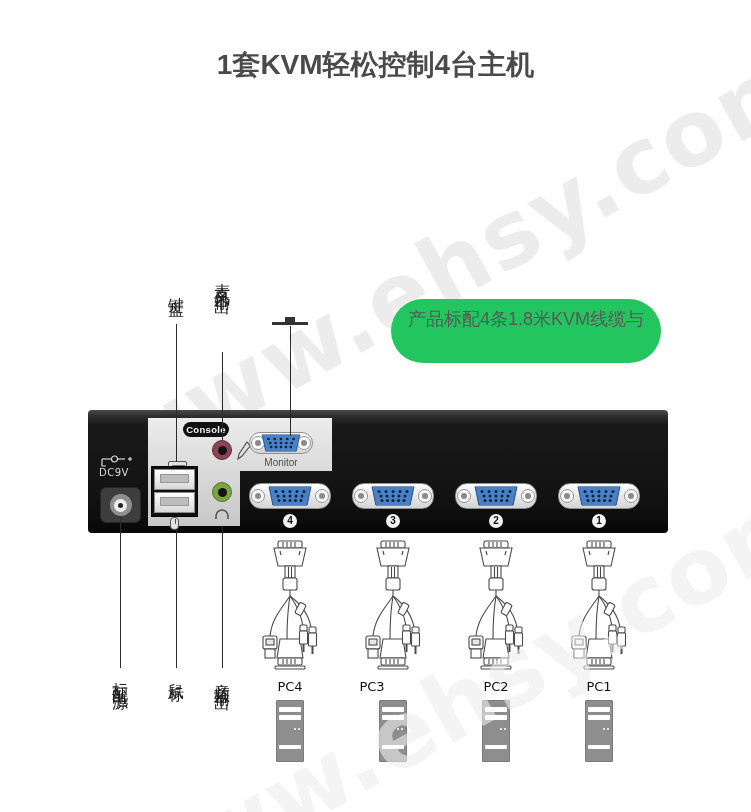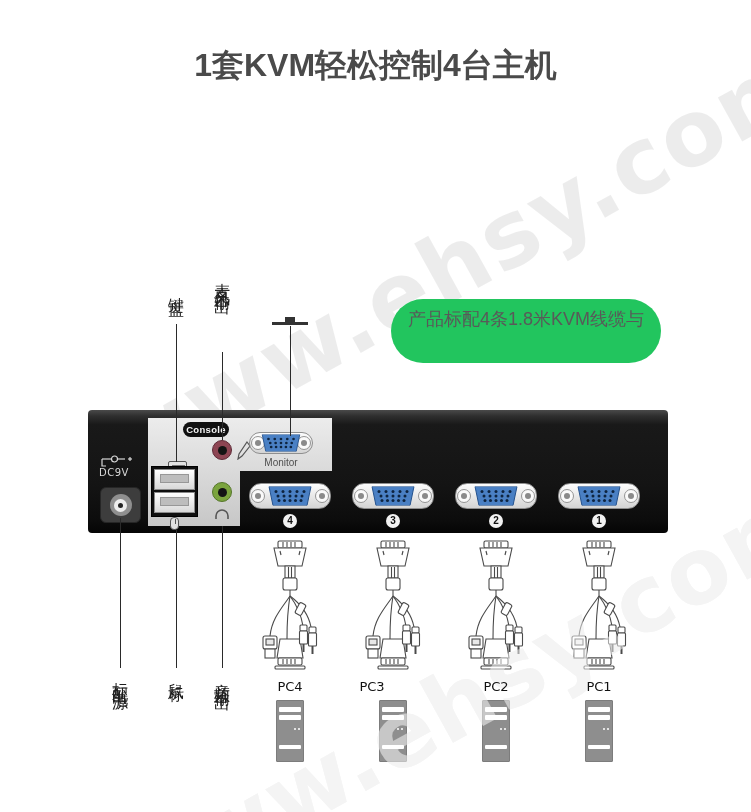--- a/index.html
+++ b/index.html
@@ -22,7 +22,7 @@
   
   .title {
     position:absolute; left:0; top:38px; width:100%; text-align:center;
-    font-size:32px; line-height:54px; font-weight:600; color:#4a4a4a; z-index:4;
+    font-size:28px; line-height:54px; font-weight:600; color:#4a4a4a; z-index:4;
   }
   .subtitle {
     position:absolute; left:0; top:107px; width:100%; text-align:center;

